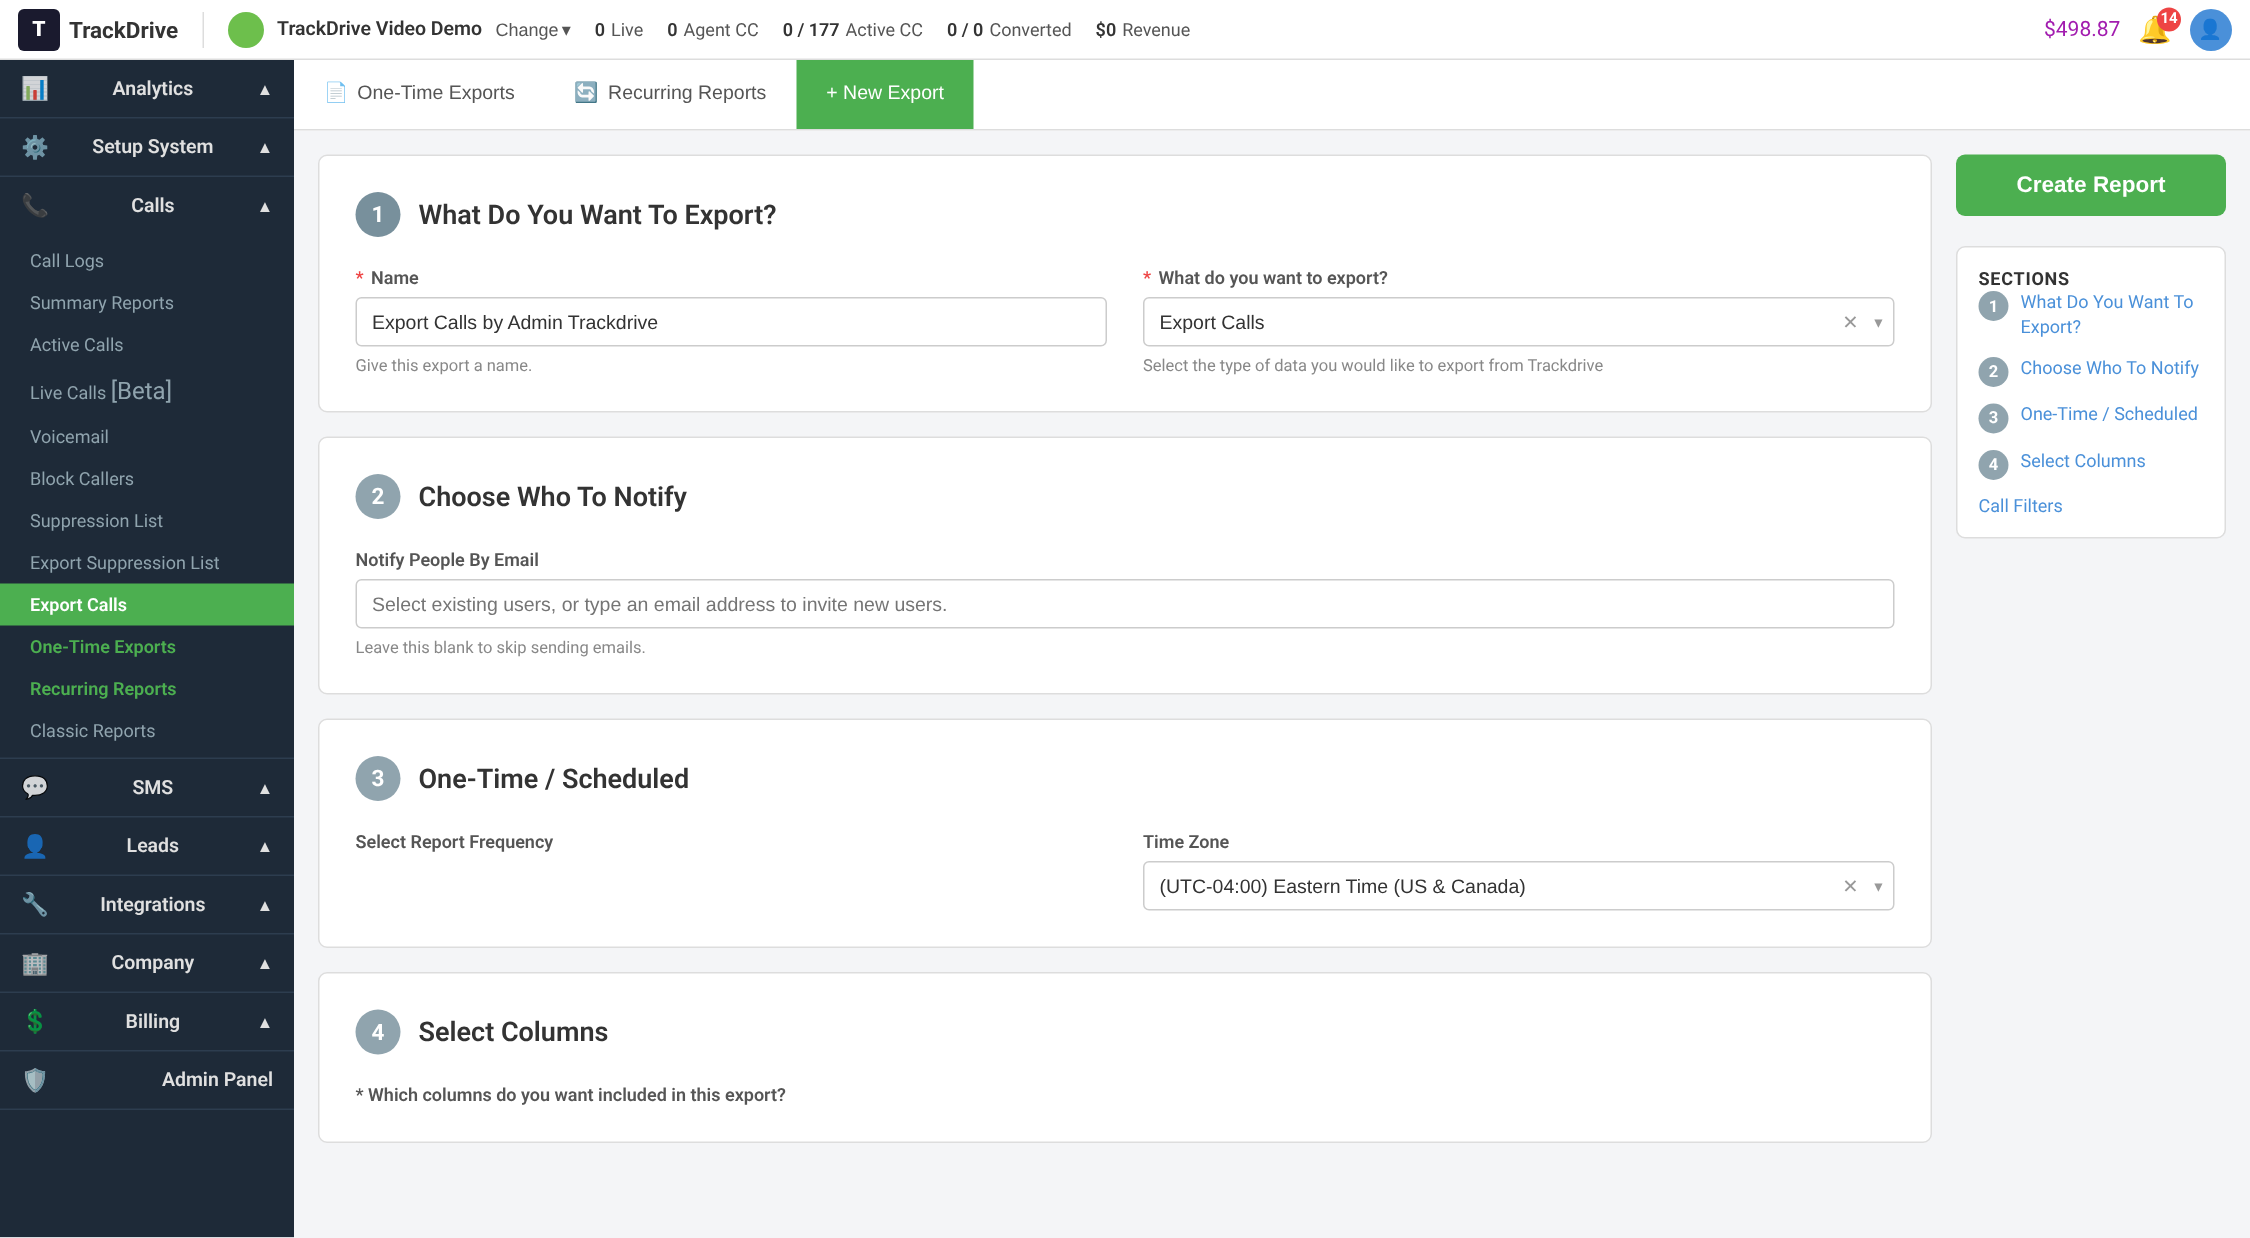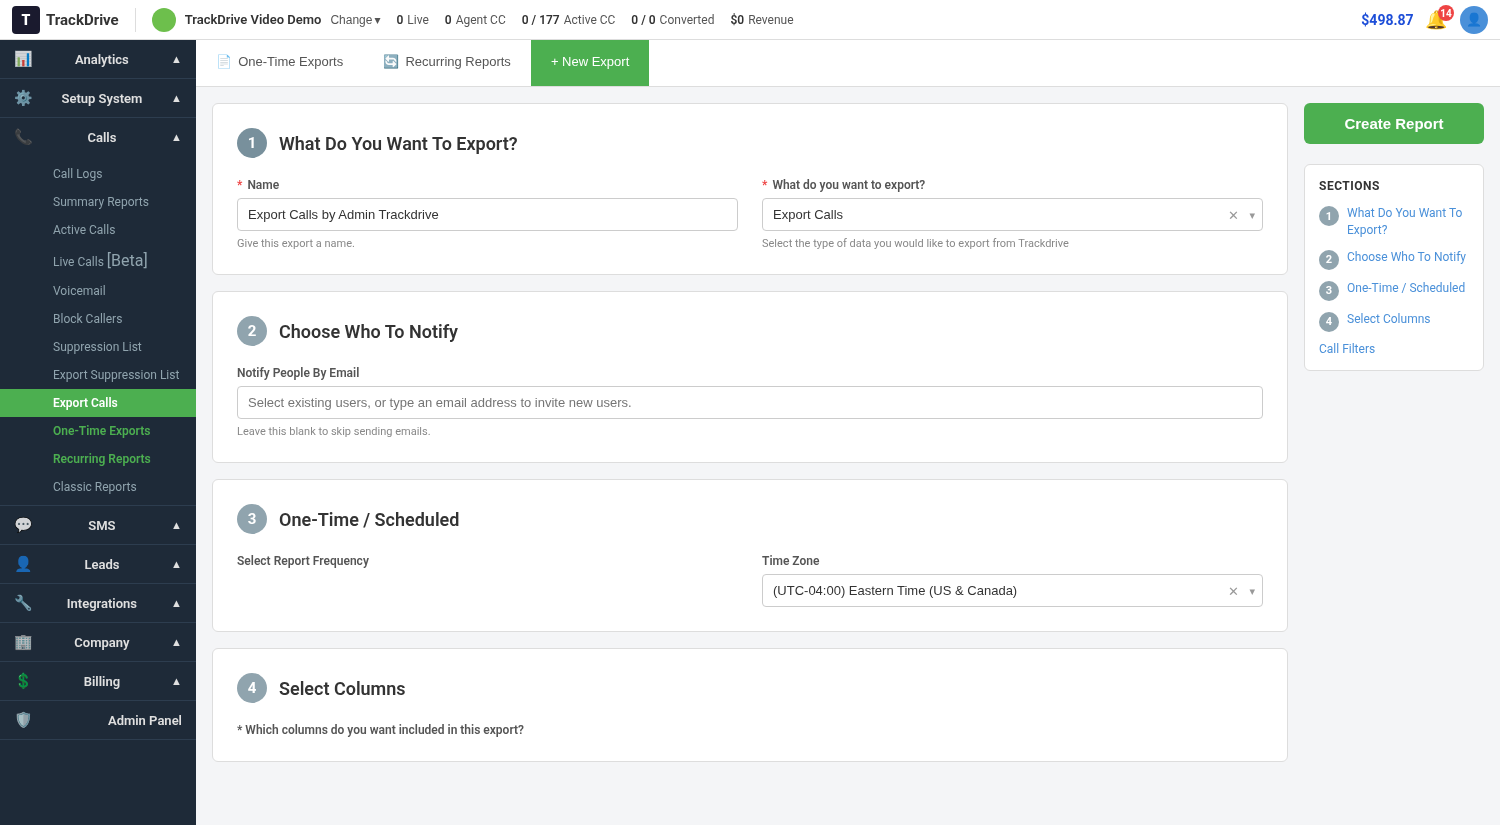--- a/index.html
+++ b/index.html
@@ -18,7 +18,7 @@
     .stat-item { display: flex; align-items: center; gap: 4px; }
     .stat-num { font-weight: 600; color: #333; }
     .topbar-right { margin-left: auto; display: flex; align-items: center; gap: 12px; }
-    .price-badge { color: #1d4ed8; font-weight: 700; font-size: 14px; }
+    .price-badge { color: #a21caf; font-weight: 400; font-size: 14px; }
     .notif-badge { position: relative; cursor: pointer; }
     .notif-icon { color: #e55; font-size: 18px; }
     .notif-count { position: absolute; top: -4px; right: -6px; background: #e44; color: #fff; border-radius: 50%; width: 16px; height: 16px; font-size: 10px; display: flex; align-items: center; justify-content: center; font-weight: 700; }

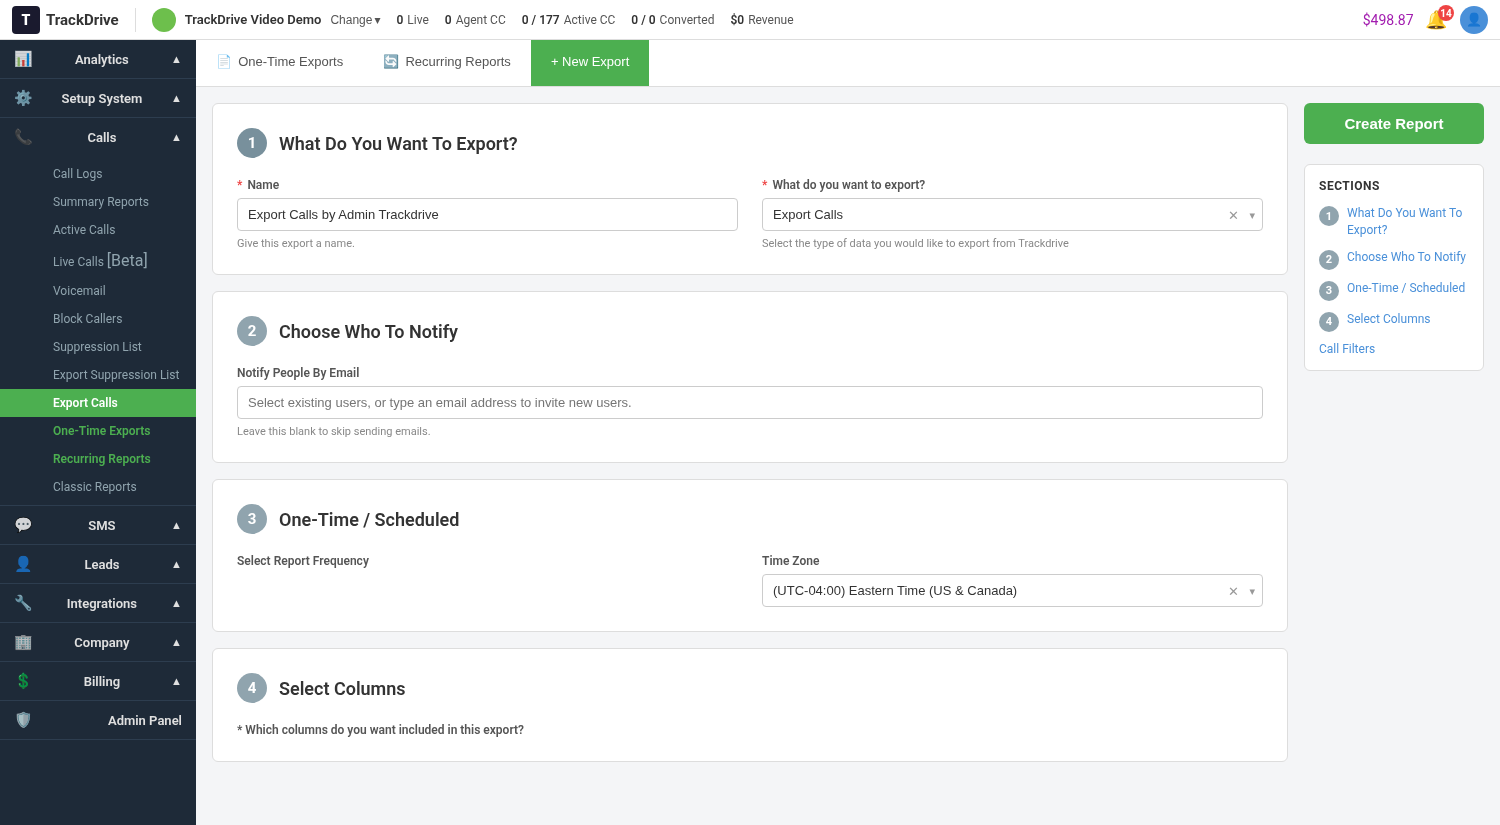--- a/index.html
+++ b/index.html
@@ -36,7 +36,7 @@
     .sidebar-item.section-header { color: #e0e0e0; font-weight: 600; justify-content: space-between; }
     .sidebar-icon { font-size: 15px; opacity: 0.8; }
     .sidebar-sub { padding: 4px 0; }
-    .sidebar-sub-item { padding: 7px 14px 7px 53px; color: #90a4ae; cursor: pointer; font-size: 12px; }
+    .sidebar-sub-item { padding: 7px 14px 7px 20px; color: #90a4ae; cursor: pointer; font-size: 12px; }
     .sidebar-sub-item.active { color: #4caf50; font-weight: 600; }
     .sidebar-sub-item.active-parent { color: #fff; font-weight: 600; background: #4caf50; }
     .chevron { font-size: 11px; }

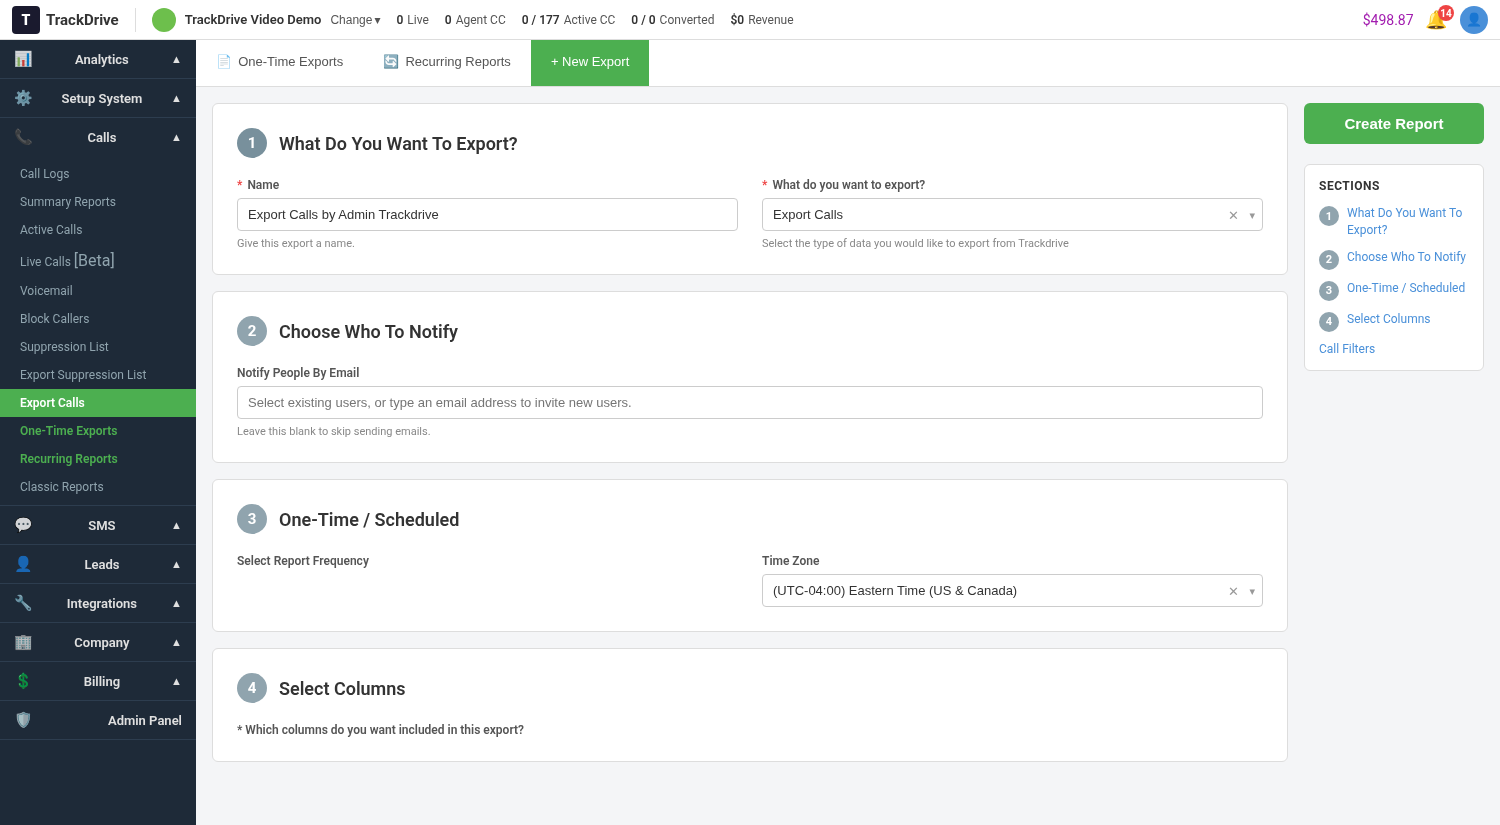--- a/index.html
+++ b/index.html
@@ -85,7 +85,7 @@
     .right-panel { width: 180px; flex-shrink: 0; }
     .create-report-btn { width: 100%; padding: 12px; background: #4caf50; color: #fff; border: none; border-radius: 6px; font-size: 15px; font-weight: 600; cursor: pointer; margin-bottom: 20px; }
     .sections-nav { background: #fff; border: 1px solid #ddd; border-radius: 6px; padding: 14px; }
-    .sections-nav-title { font-size: 12px; font-weight: 700; color: #333; margin-bottom: 12px; text-transform: uppercase; letter-spacing: 0.5px; }
+    .sections-nav-title { font-size: 12px; font-weight: 700; color: #333; text-transform: uppercase; letter-spacing: 0.5px; }
     .nav-item { display: flex; align-items: flex-start; gap: 8px; margin-bottom: 10px; cursor: pointer; }
     .nav-num { width: 20px; height: 20px; border-radius: 50%; background: #90a4ae; color: #fff; display: flex; align-items: center; justify-content: center; font-size: 11px; font-weight: 700; flex-shrink: 0; margin-top: 1px; }
     .nav-label { font-size: 12px; color: #4a90d9; line-height: 1.4; }

